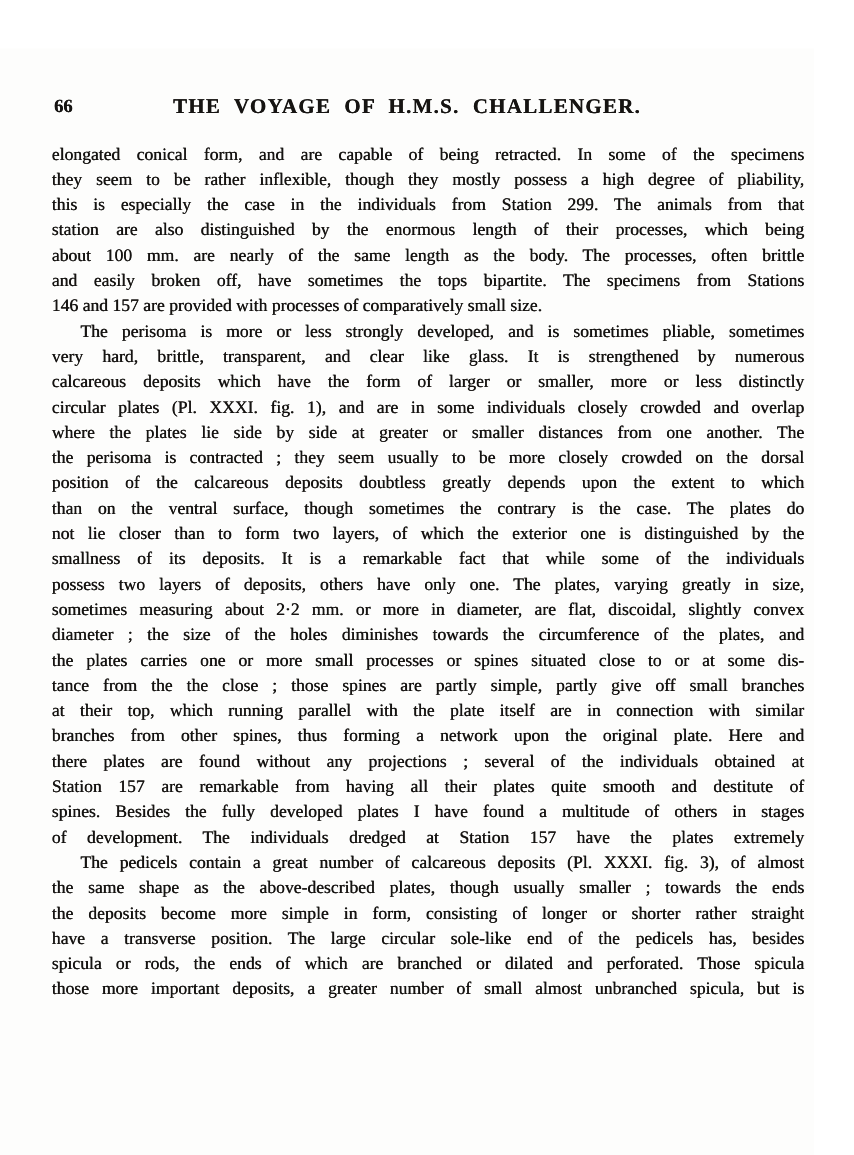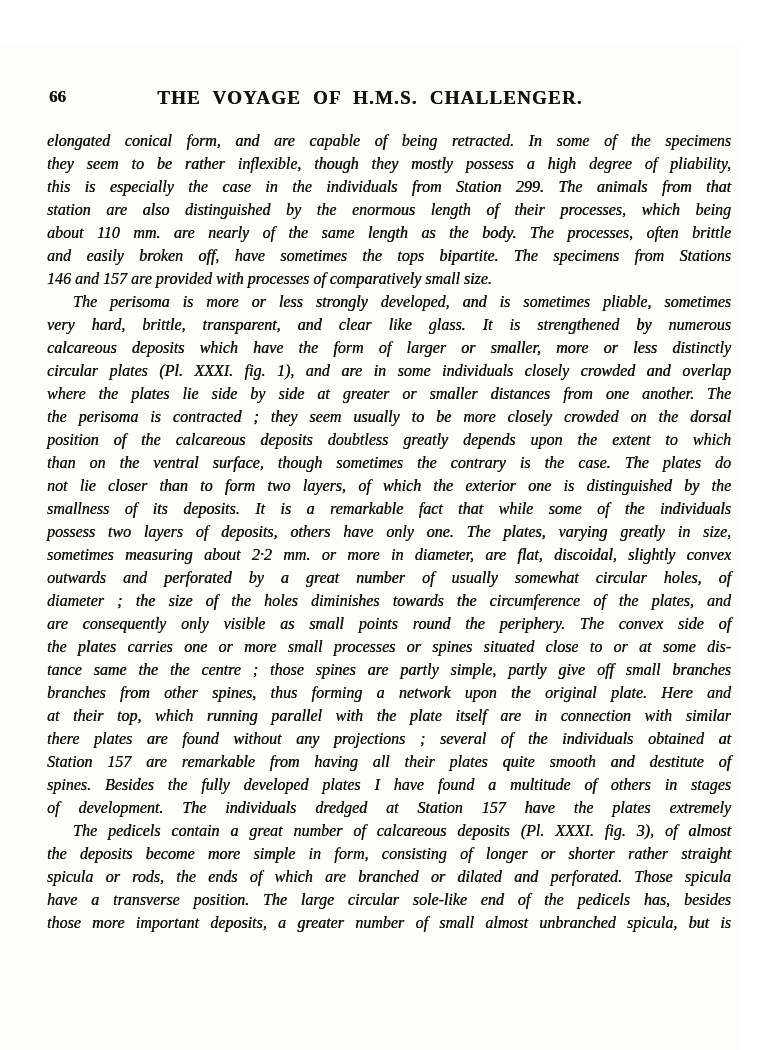--- a/index.html
+++ b/index.html
@@ -48,7 +48,6 @@
     font-size: 16px;
     line-height: 23px;
     text-shadow: 0.35px 0 0 currentColor;
-    font-style: italic;
   }
   .para {
     margin: 0;

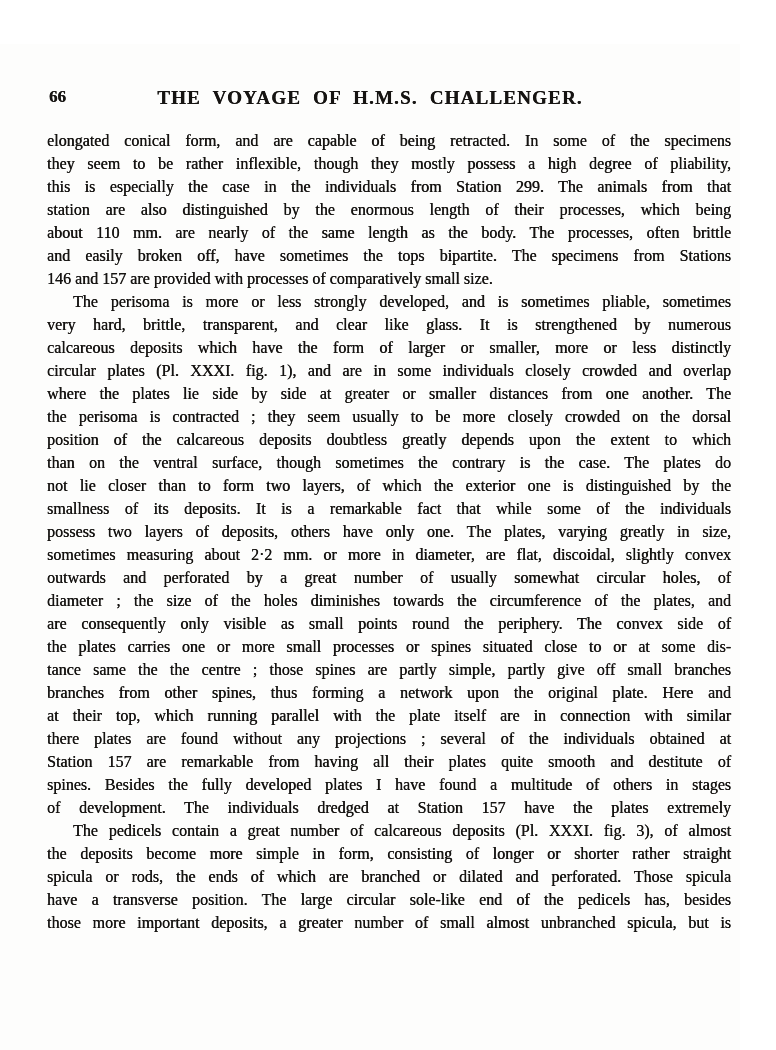--- a/index.html
+++ b/index.html
@@ -79,7 +79,7 @@
         <div class="line">they seem to be rather inflexible, though they mostly possess a high degree of pliability,</div>
         <div class="line">this is especially the case in the individuals from Station 299.  The animals from that</div>
         <div class="line">station are also distinguished by the enormous length of their processes, which being</div>
-        <div class="line">about 110 mm. are nearly of the same length as the body.  The processes, often brittle</div>
+        <div class="line">about 100 mm. are nearly of the same length as the body.  The processes, often brittle</div>
         <div class="line">and easily broken off, have sometimes the tops bipartite.  The specimens from Stations</div>
         <div class="line last-line">146 and 157 are provided with processes of comparatively small size.</div>
       </div>

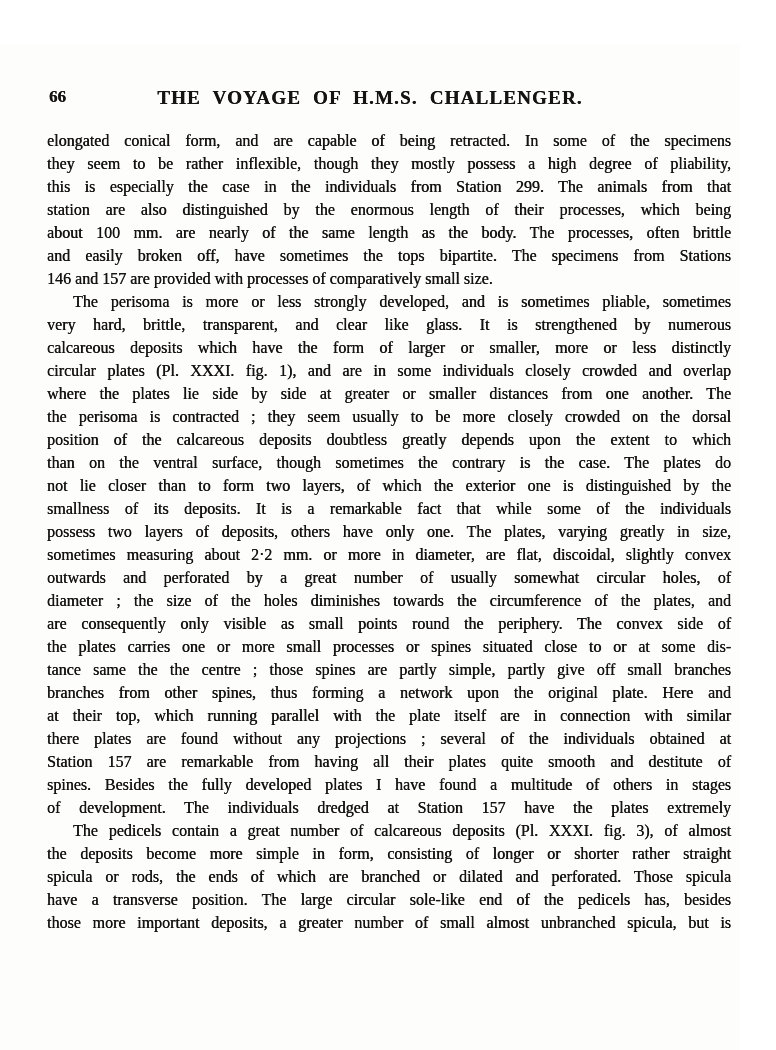--- a/index.html
+++ b/index.html
@@ -96,7 +96,6 @@
         <div class="line">smallness of its deposits.  It is a remarkable fact that while some of the individuals</div>
         <div class="line">possess two layers of deposits, others have only one.  The plates, varying greatly in size,</div>
         <div class="line">sometimes measuring about 2·2 mm. or more in diameter, are flat, discoidal, slightly convex</div>
-        <div class="line">outwards and perforated by a great number of usually somewhat circular holes, of</div>
         <div class="line">diameter ; the size of the holes diminishes towards the circumference of the plates, and</div>
         <div class="line">are consequently only visible as small points round the periphery.  The convex side of</div>
         <div class="line">the plates carries one or more small processes or spines situated close to or at some dis-</div>

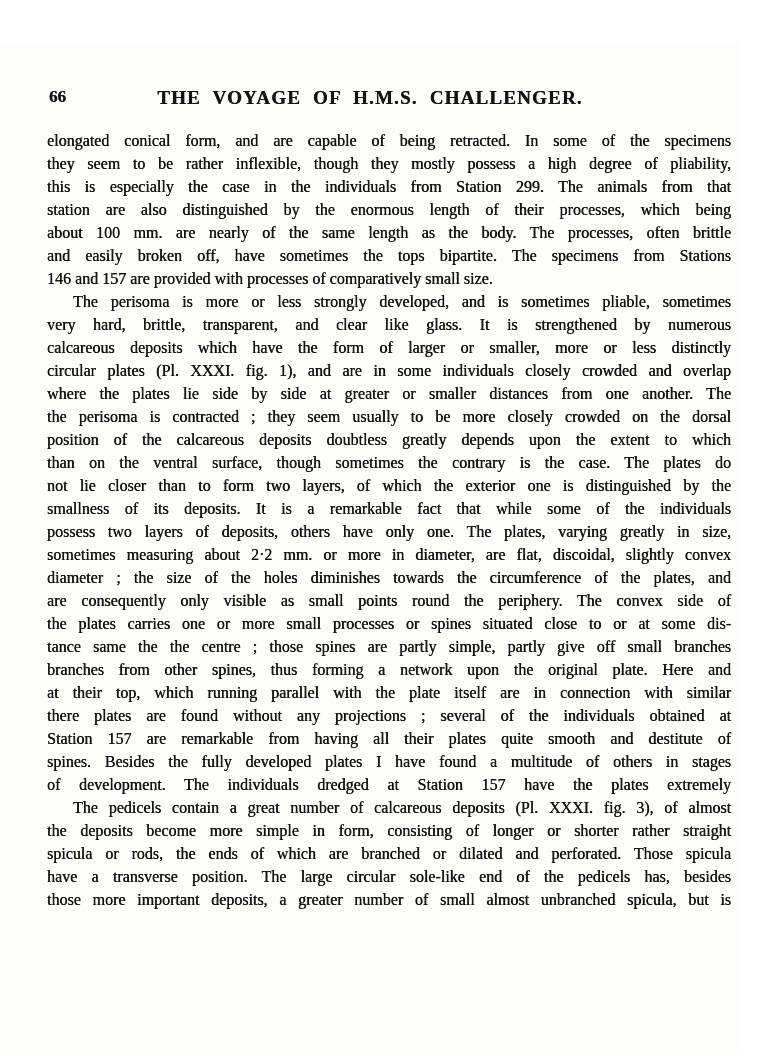--- a/index.html
+++ b/index.html
@@ -97,7 +97,6 @@
         <div class="line">possess two layers of deposits, others have only one.  The plates, varying greatly in size,</div>
         <div class="line">sometimes measuring about 2·2 mm. or more in diameter, are flat, discoidal, slightly convex</div>
         <div class="line">diameter ; the size of the holes diminishes towards the circumference of the plates, and</div>
-        <div class="line">are consequently only visible as small points round the periphery.  The convex side of</div>
         <div class="line">the plates carries one or more small processes or spines situated close to or at some dis-</div>
         <div class="line">tance same the the centre ; those spines are partly simple, partly give off small branches</div>
         <div class="line">branches from other spines, thus forming a network upon the original plate.  Here and</div>

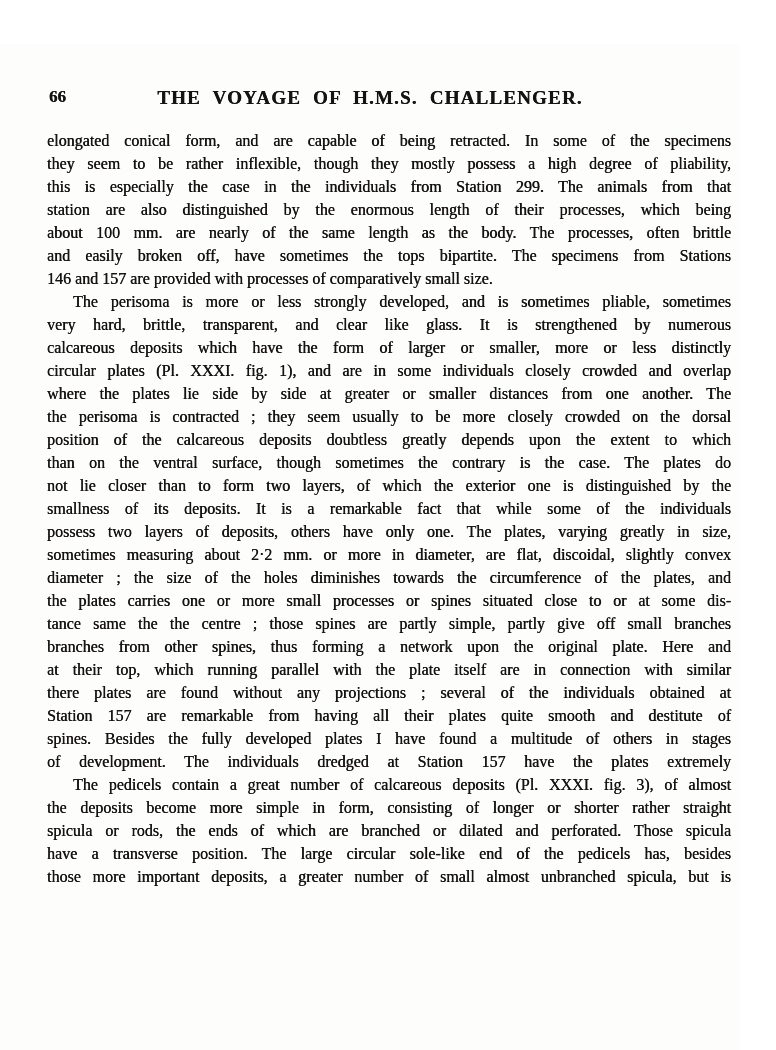--- a/index.html
+++ b/index.html
@@ -98,7 +98,7 @@
         <div class="line">sometimes measuring about 2·2 mm. or more in diameter, are flat, discoidal, slightly convex</div>
         <div class="line">diameter ; the size of the holes diminishes towards the circumference of the plates, and</div>
         <div class="line">the plates carries one or more small processes or spines situated close to or at some dis-</div>
-        <div class="line">tance same the the centre ; those spines are partly simple, partly give off small branches</div>
+        <div class="line">tance from the the close ; those spines are partly simple, partly give off small branches</div>
         <div class="line">branches from other spines, thus forming a network upon the original plate.  Here and</div>
         <div class="line">at their top, which running parallel with the plate itself are in connection with similar</div>
         <div class="line">there plates are found without any projections ; several of the individuals obtained at</div>

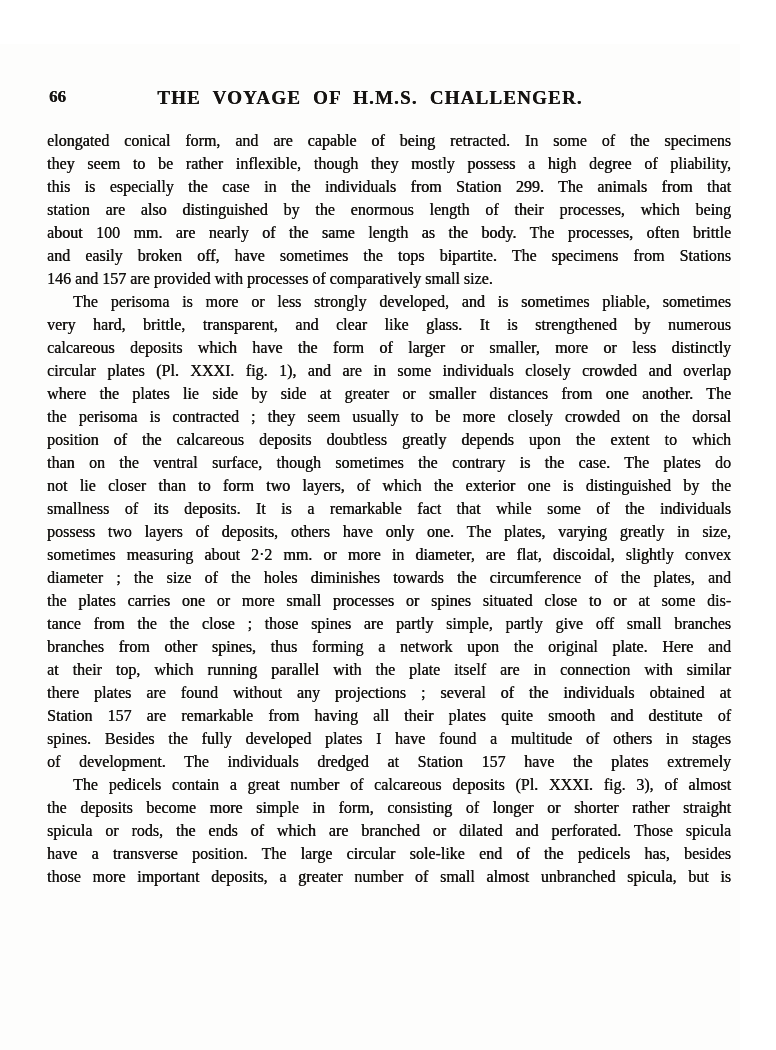--- a/index.html
+++ b/index.html
@@ -99,8 +99,8 @@
         <div class="line">diameter ; the size of the holes diminishes towards the circumference of the plates, and</div>
         <div class="line">the plates carries one or more small processes or spines situated close to or at some dis-</div>
         <div class="line">tance from the the close ; those spines are partly simple, partly give off small branches</div>
+        <div class="line">at their top, which running parallel with the plate itself are in connection with similar</div>
         <div class="line">branches from other spines, thus forming a network upon the original plate.  Here and</div>
-        <div class="line">at their top, which running parallel with the plate itself are in connection with similar</div>
         <div class="line">there plates are found without any projections ; several of the individuals obtained at</div>
         <div class="line">Station 157 are remarkable from having all their plates quite smooth and destitute of</div>
         <div class="line">spines.  Besides the fully developed plates I have found a multitude of others in stages</div>

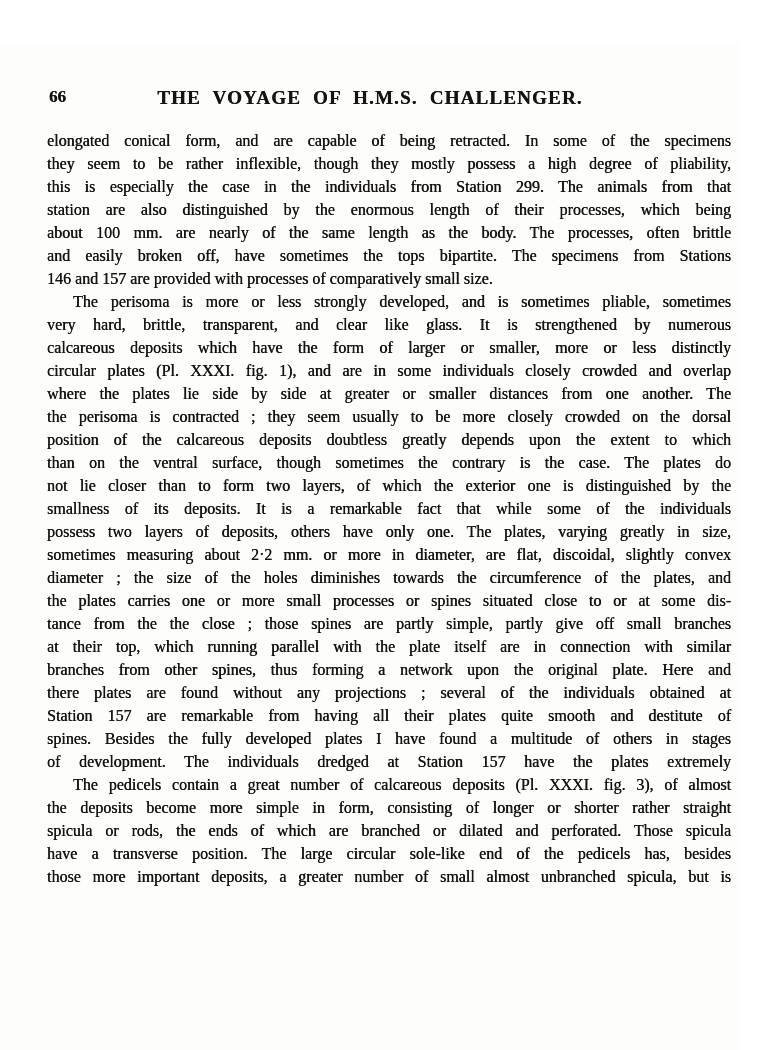--- a/index.html
+++ b/index.html
@@ -108,6 +108,7 @@
       </div>
       <div class="para">
         <div class="line first-indent">The pedicels contain a great number of calcareous deposits (Pl. XXXI. fig. 3), of almost</div>
+        <div class="line">the same shape as the above-described plates, though usually smaller ; towards the ends</div>
         <div class="line">the deposits become more simple in form, consisting of longer or shorter rather straight</div>
         <div class="line">spicula or rods, the ends of which are branched or dilated and perforated.  Those spicula</div>
         <div class="line">have a transverse position.  The large circular sole-like end of the pedicels has, besides</div>

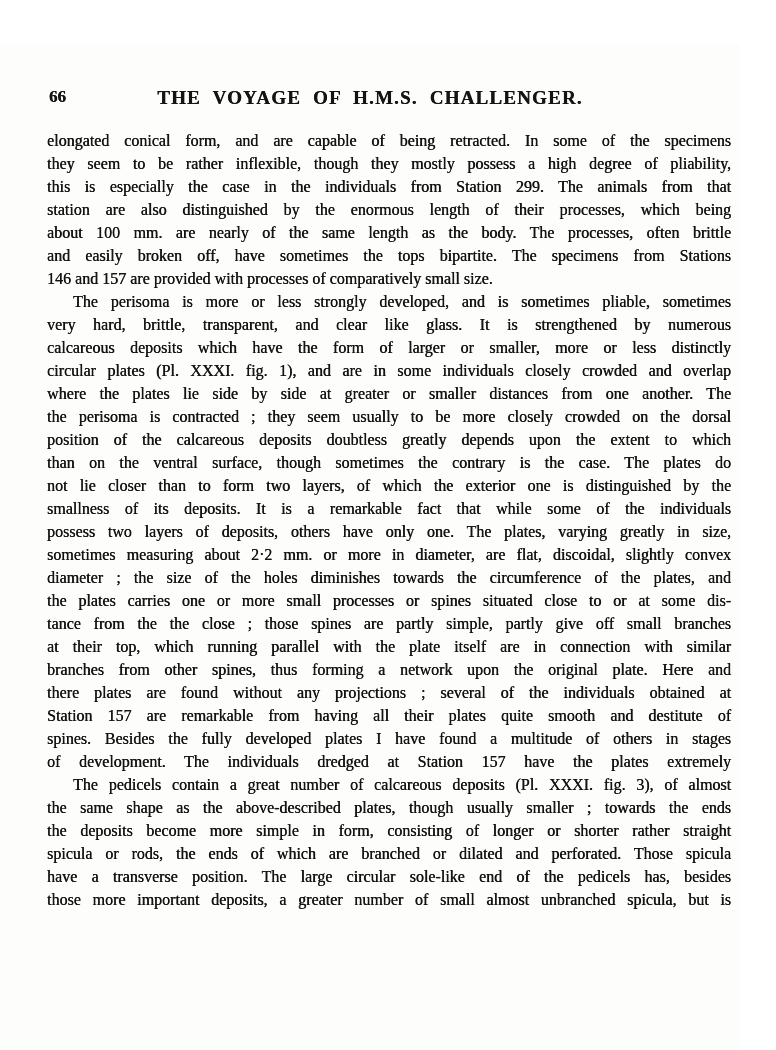--- a/index.html
+++ b/index.html
@@ -110,8 +110,8 @@
         <div class="line first-indent">The pedicels contain a great number of calcareous deposits (Pl. XXXI. fig. 3), of almost</div>
         <div class="line">the same shape as the above-described plates, though usually smaller ; towards the ends</div>
         <div class="line">the deposits become more simple in form, consisting of longer or shorter rather straight</div>
+        <div class="line">have a transverse position.  The large circular sole-like end of the pedicels has, besides</div>
         <div class="line">spicula or rods, the ends of which are branched or dilated and perforated.  Those spicula</div>
-        <div class="line">have a transverse position.  The large circular sole-like end of the pedicels has, besides</div>
         <div class="line">those more important deposits, a greater number of small almost unbranched spicula, but is</div>
       </div>
     </div>

